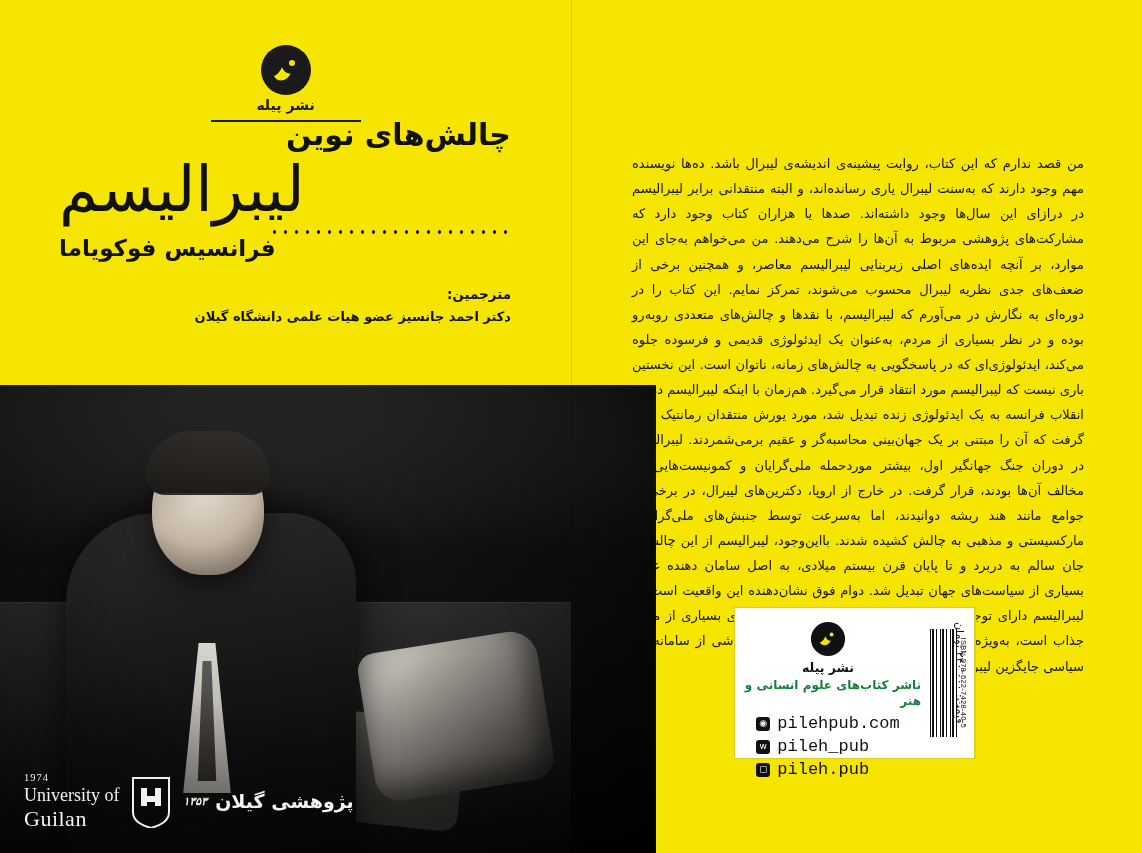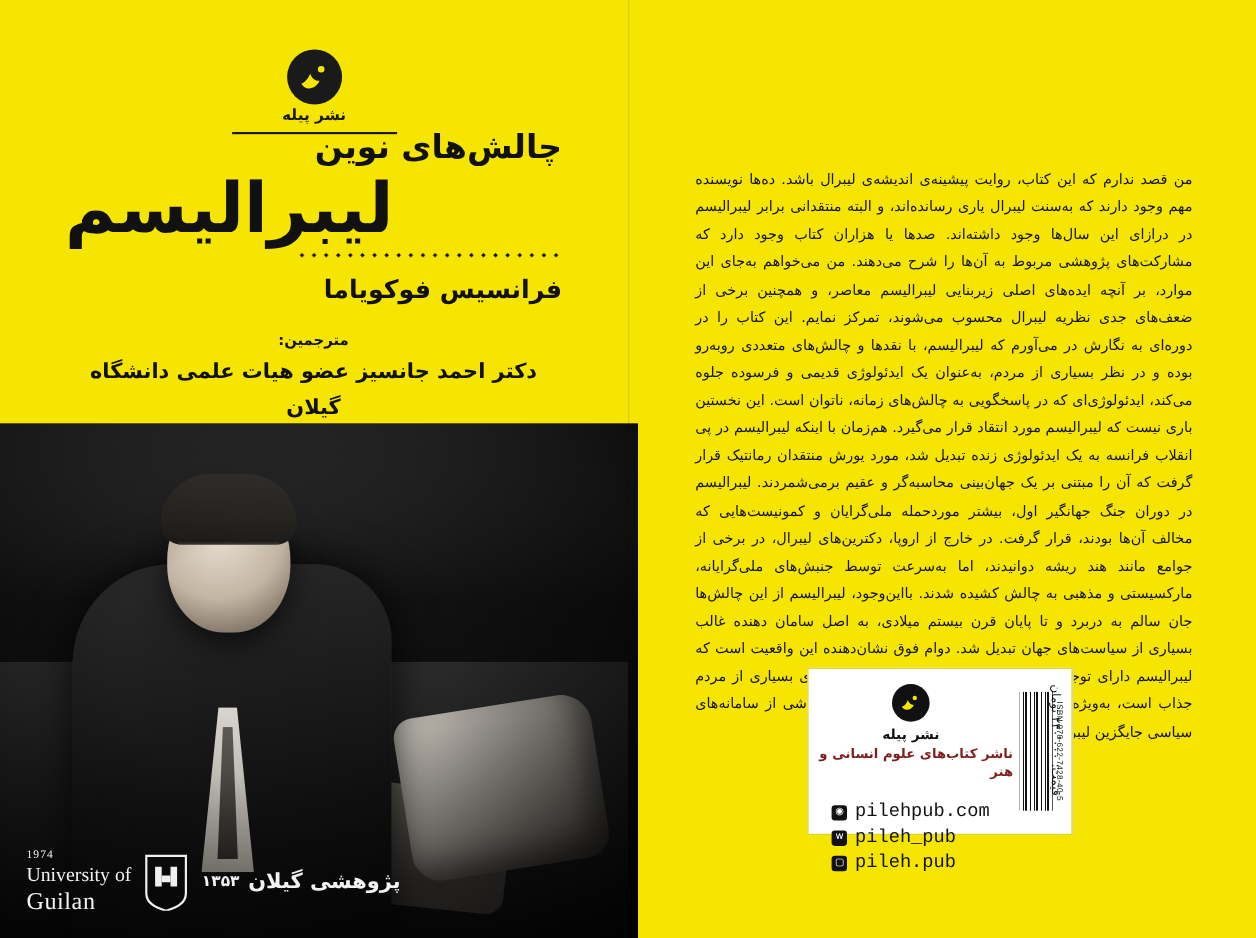--- a/index.html
+++ b/index.html
@@ -345,7 +345,7 @@
   .title-main {
     margin-top: 6px;
     font-size: 63px;
-    font-weight: bold;
+    font-weight: normal;
     color: #111;
     line-height: 1.05;
     text-align: left;

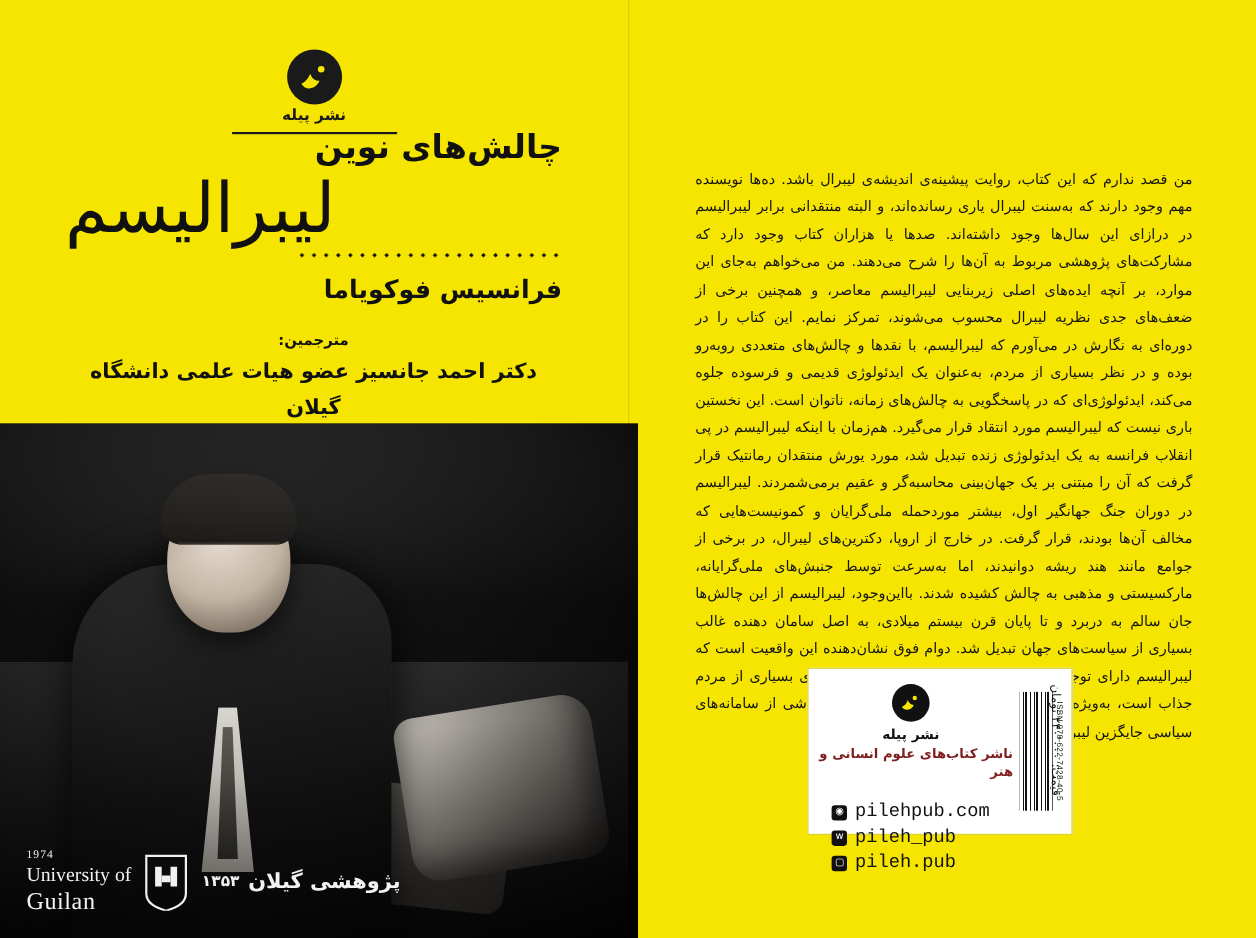--- a/index.html
+++ b/index.html
@@ -361,11 +361,10 @@
     background-repeat: repeat-x;
   }
   .author {
-    margin-top: 16px;
     font-size: 23px;
     font-weight: bold;
     color: #111;
-    text-align: right;
+    text-align: left;
   }
   .translators {
     margin-top: 22px;

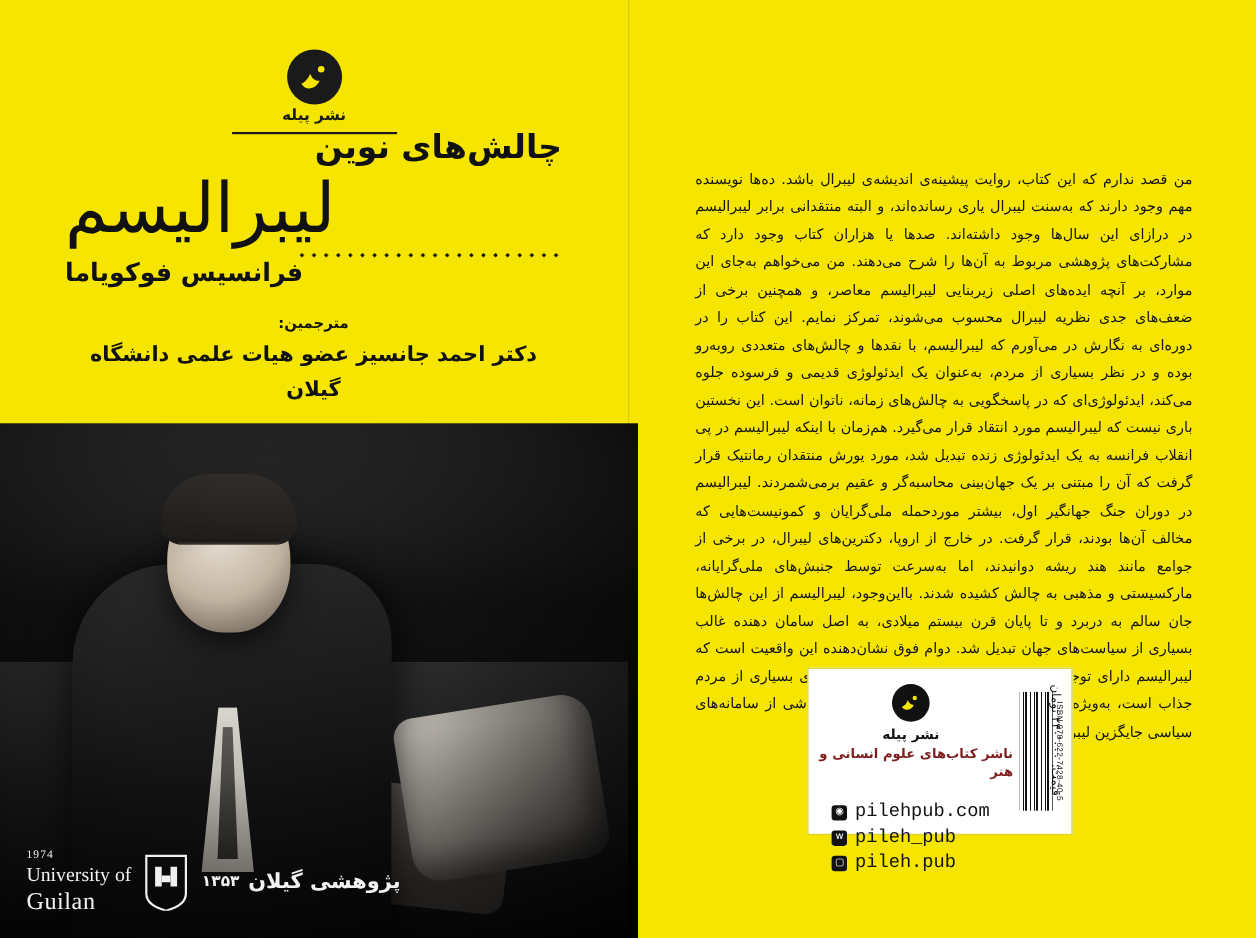--- a/index.html
+++ b/index.html
@@ -368,7 +368,7 @@
   }
   .translators {
     margin-top: 22px;
-    text-align: center;
+    text-align: right;
     direction: rtl;
   }
   .tr-label {

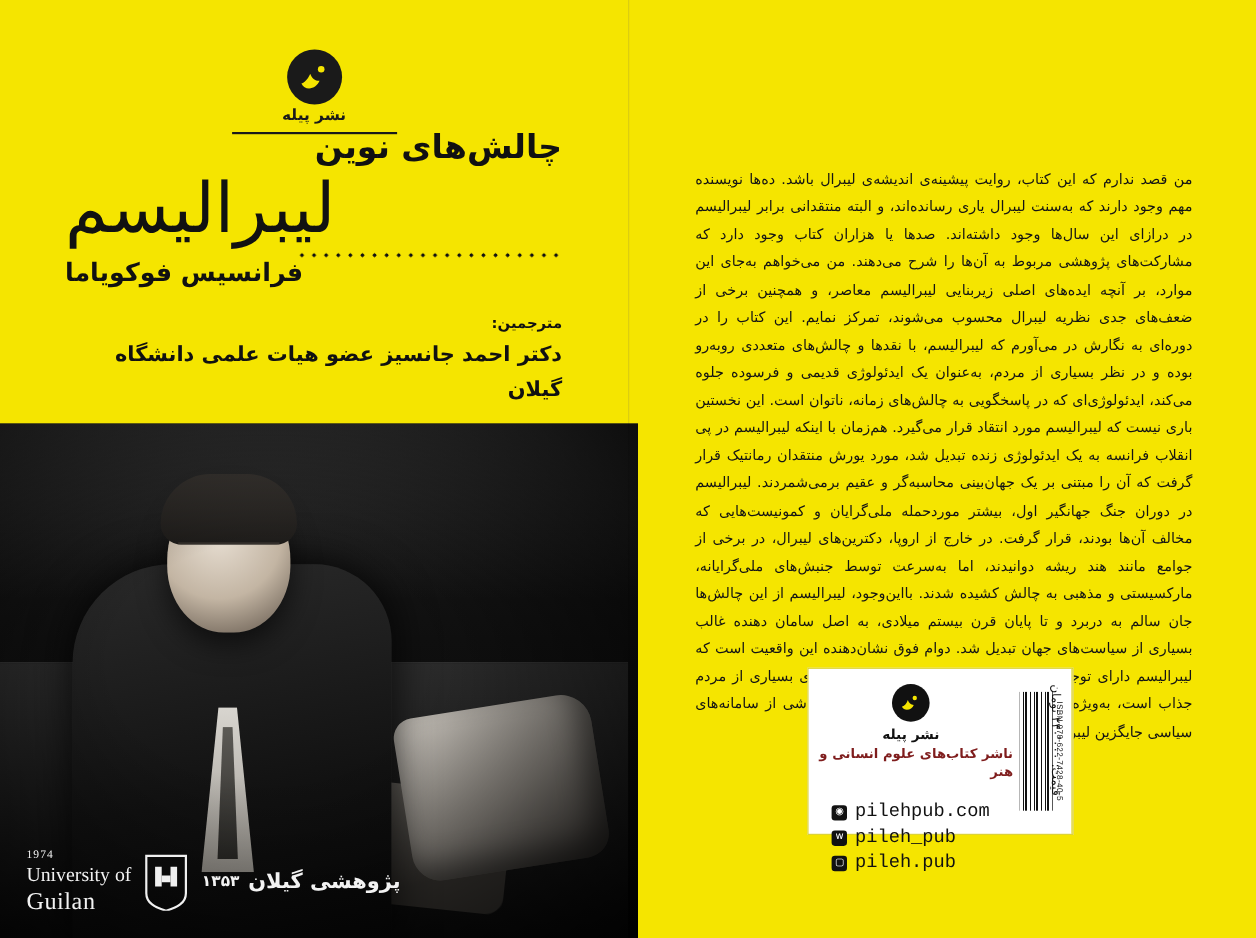--- a/index.html
+++ b/index.html
@@ -378,7 +378,7 @@
     line-height: 1.7;
   }
   .tr-name {
-    font-size: 19px;
+    font-size: 13px;
     font-weight: bold;
     color: #111;
     line-height: 1.7;

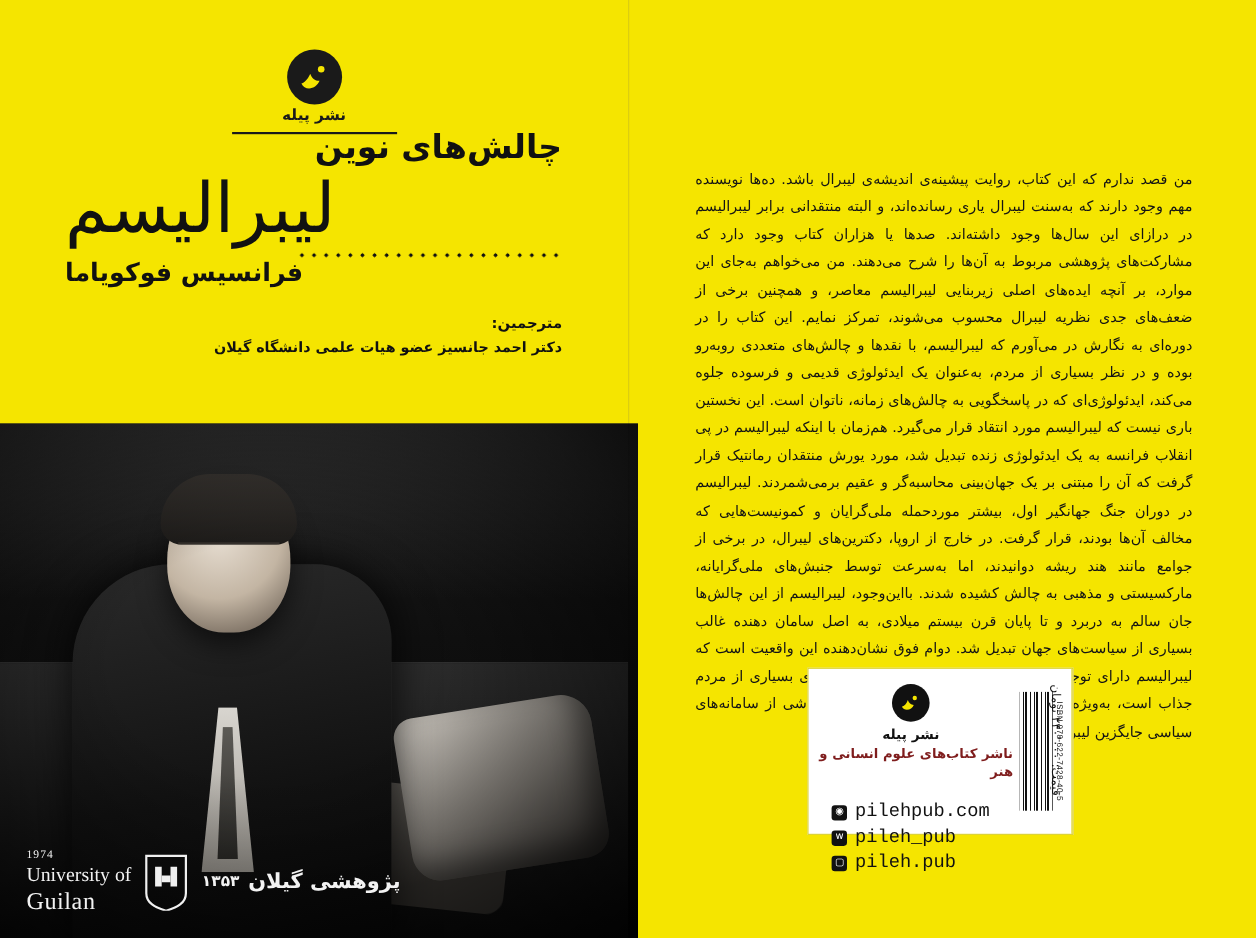--- a/index.html
+++ b/index.html
@@ -82,9 +82,9 @@
   .pub-desc-sm {
     font-size: 12px;
     font-weight: bold;
-    color: #7f1d1d;
+    color: #15803d;
     line-height: 1.35;
-    margin-bottom: 18px;
+    margin-bottom: 3px;
   }
   .pub-links {
     display: flex;

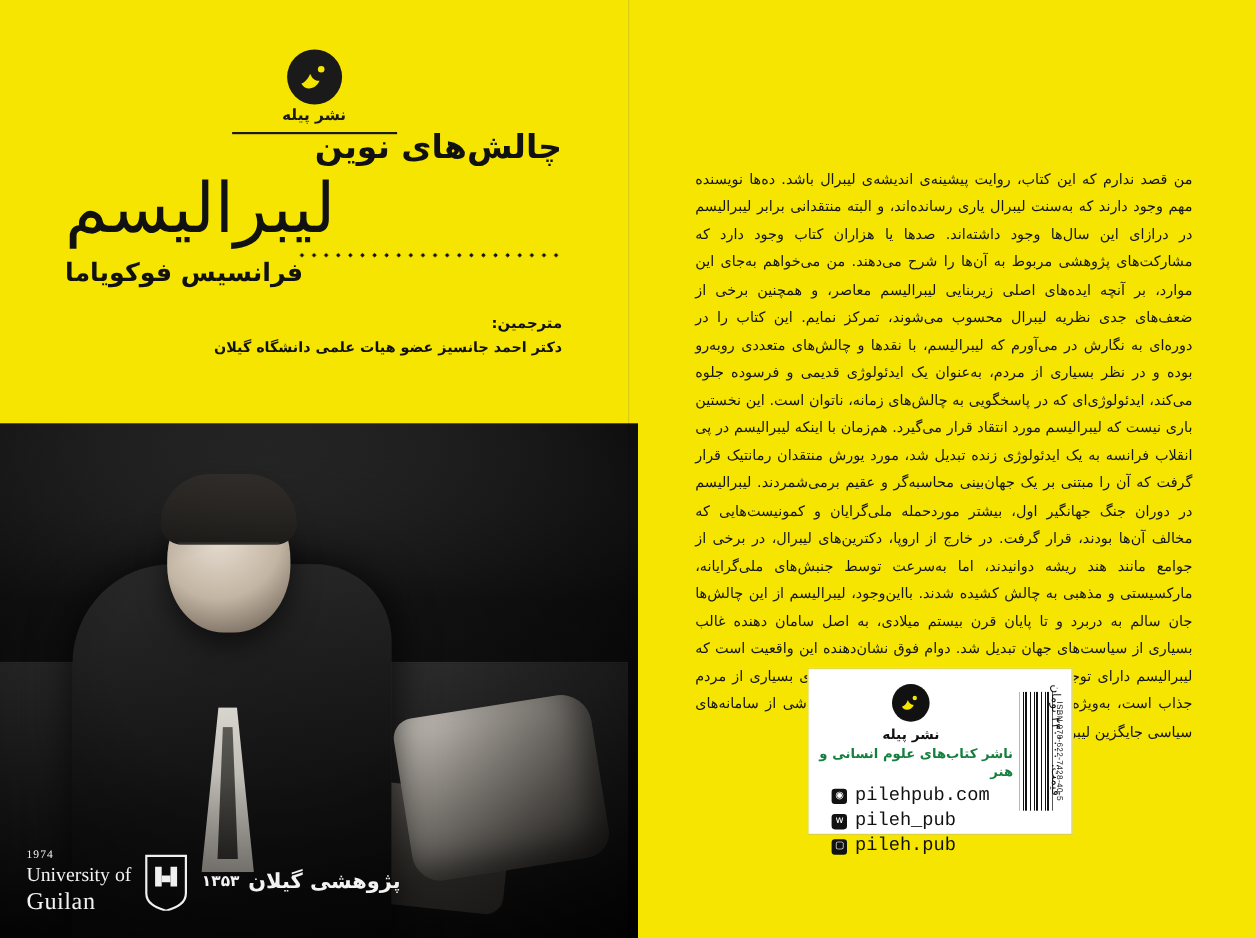--- a/index.html
+++ b/index.html
@@ -186,7 +186,7 @@
     position: absolute;
     left: 0;
     top: 385px;
-    width: 580px;
+    width: 656px;
     height: 468px;
     background: #0e0e0e;
     overflow: hidden;

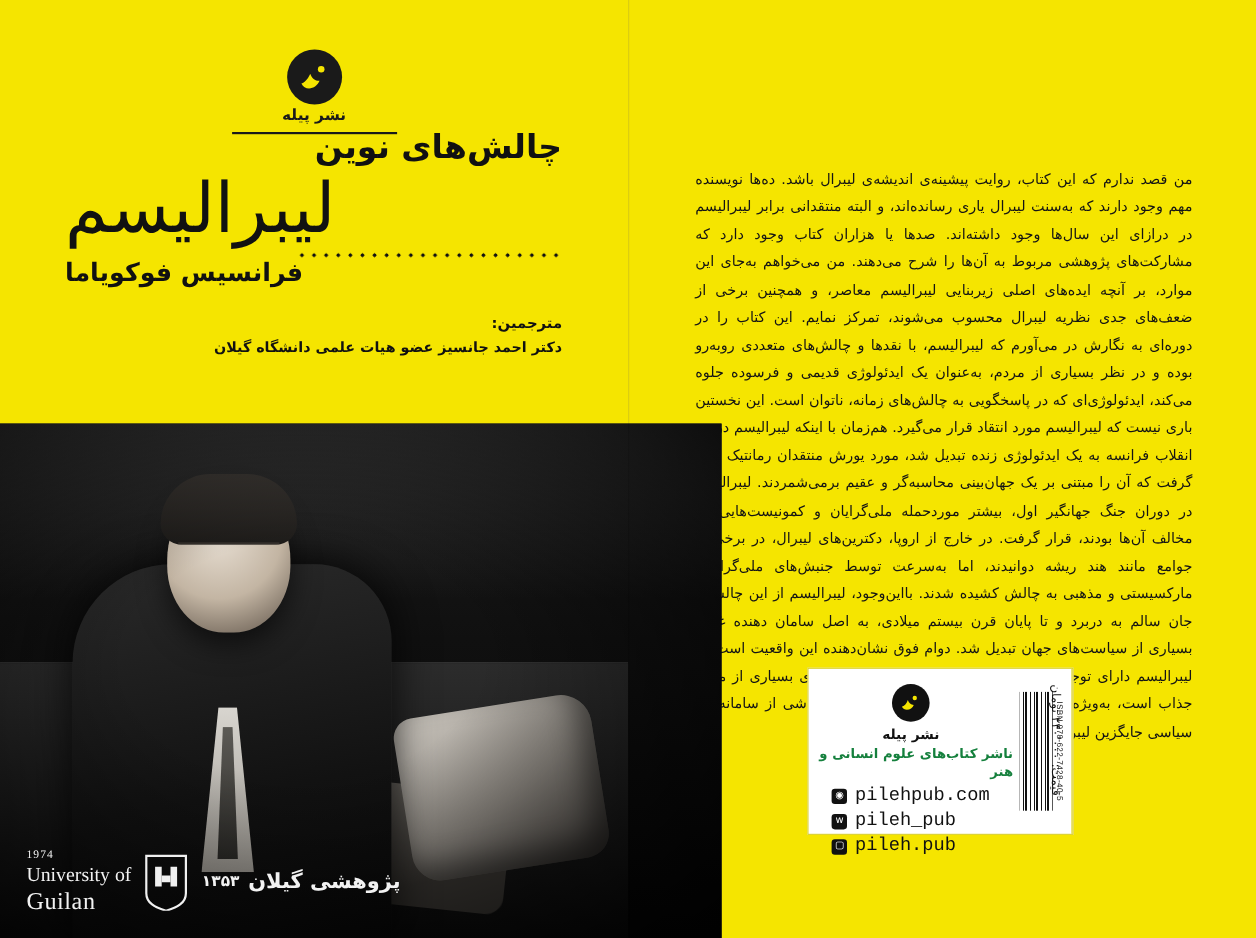--- a/index.html
+++ b/index.html
@@ -427,7 +427,7 @@
     align-items: center;
     gap: 8px;
   }
-  .uni-fa .yr-fa { font-size: 14px; }
+  .uni-fa .yr-fa { font-size: 11px; font-style: italic; }
 
   .spine-line {
     position: absolute;

